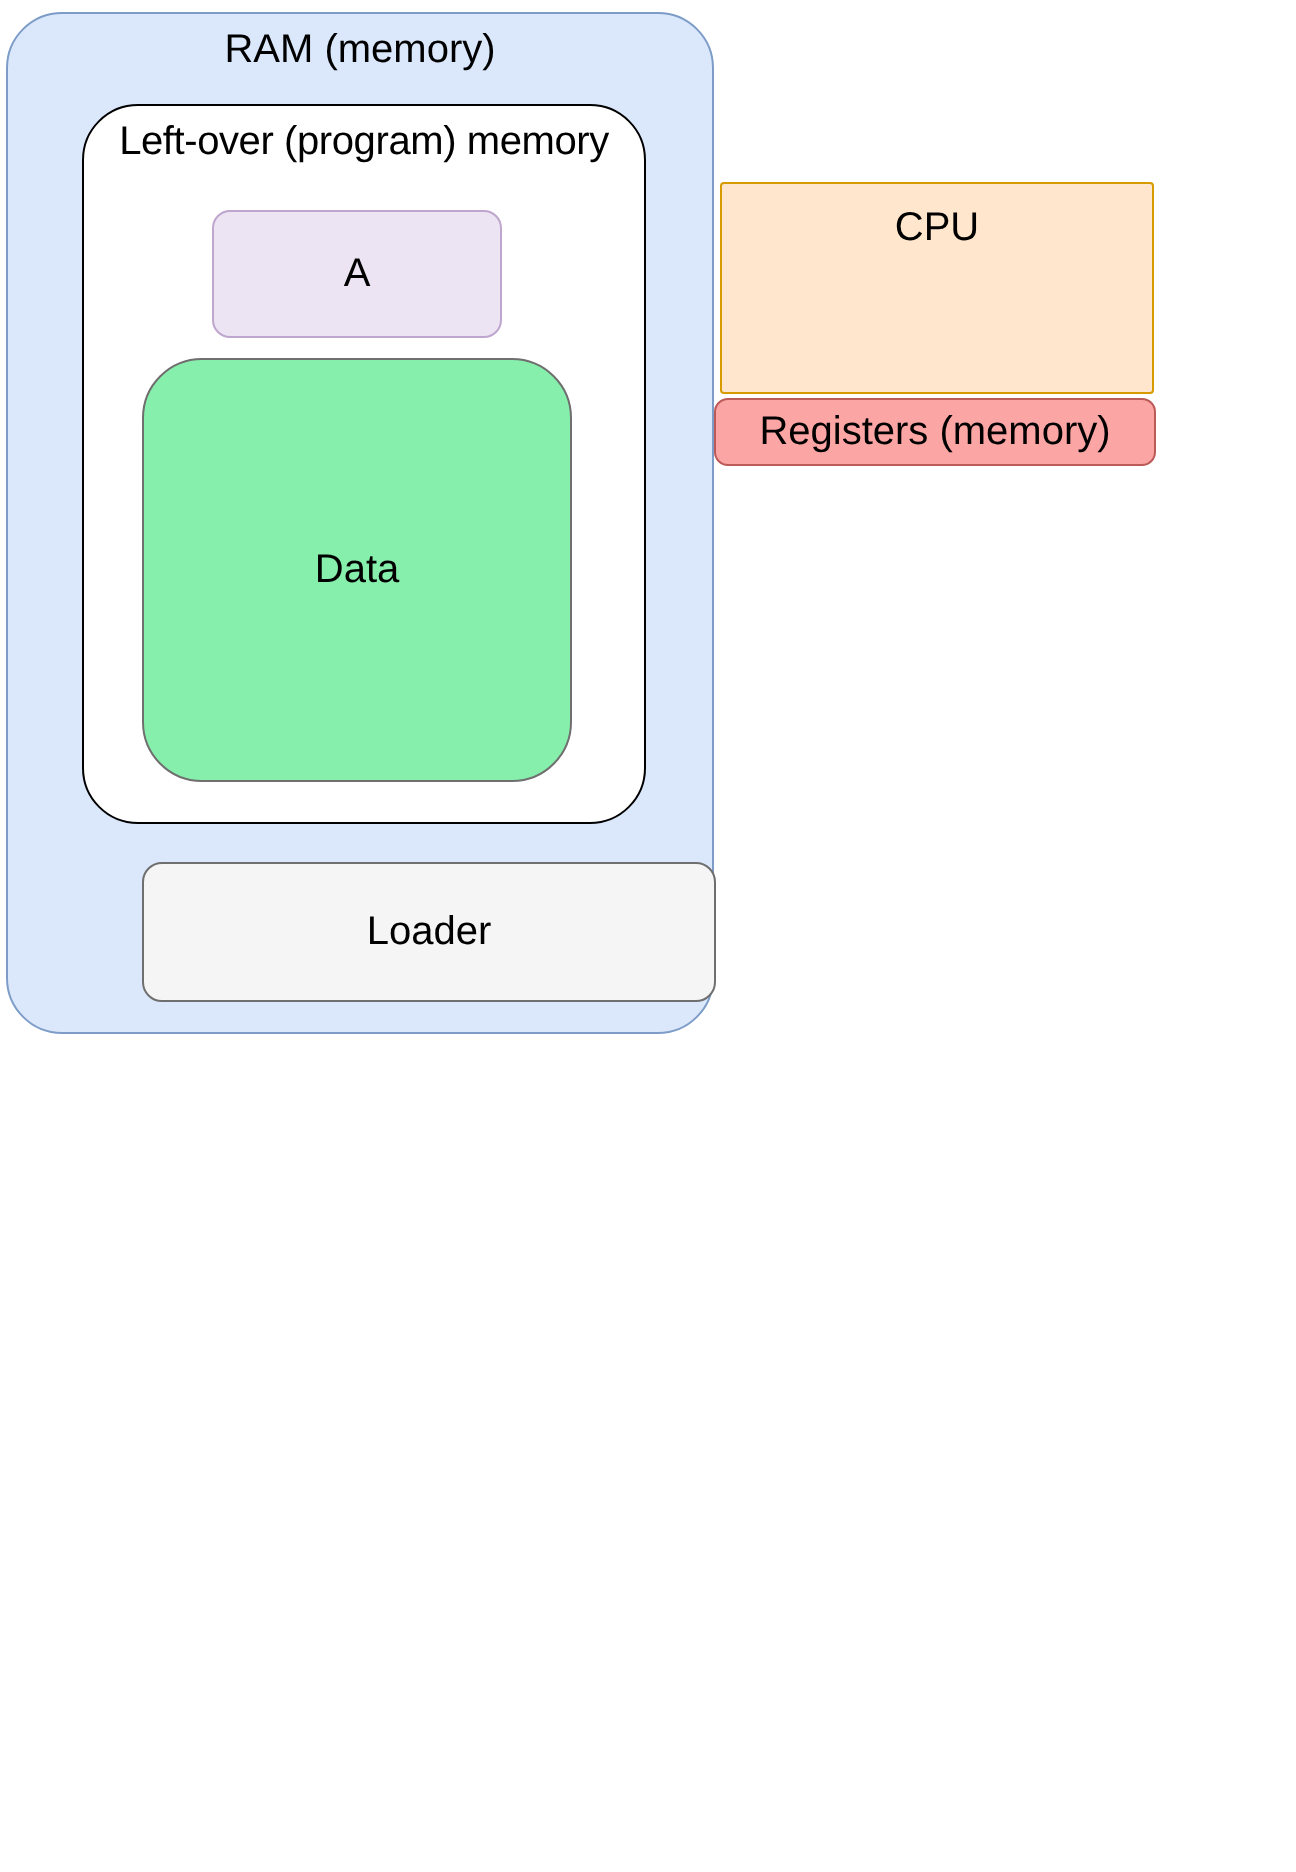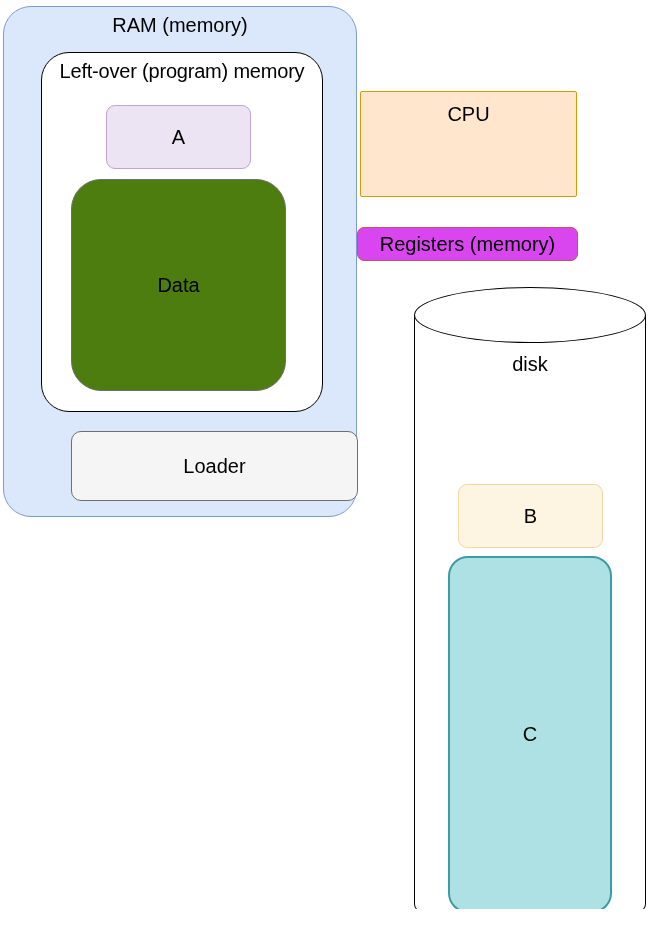--- a/index.html
+++ b/index.html
@@ -70,7 +70,7 @@
     <div class="top-label">CPU</div>
   </div>
 
-  <div class="node center registers" style="background-color: #d946ef; border-color: rgb(187, 90, 86); margin-top: 28px;">
+  <div class="node center registers" style="background-color: #fca5a5; border-color: rgb(187, 90, 86);">
     <span>Registers (memory)</span>
   </div>
 

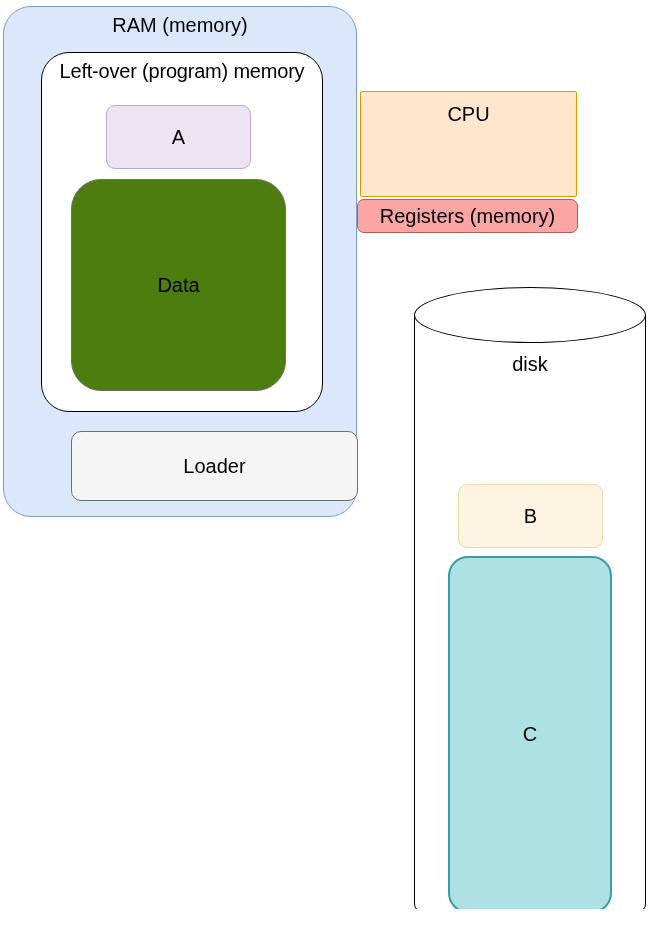--- a/index.html
+++ b/index.html
@@ -56,7 +56,7 @@
         <span>A</span>
       </div>
 
-      <div class="node center boxData" style="background-color: #4d7c0f; border-color: rgb(111, 111, 111);">
+      <div class="node center boxData" style="background-color: #86efac; border-color: rgb(111, 111, 111);">
         <span>Data</span>
       </div>
     </div>

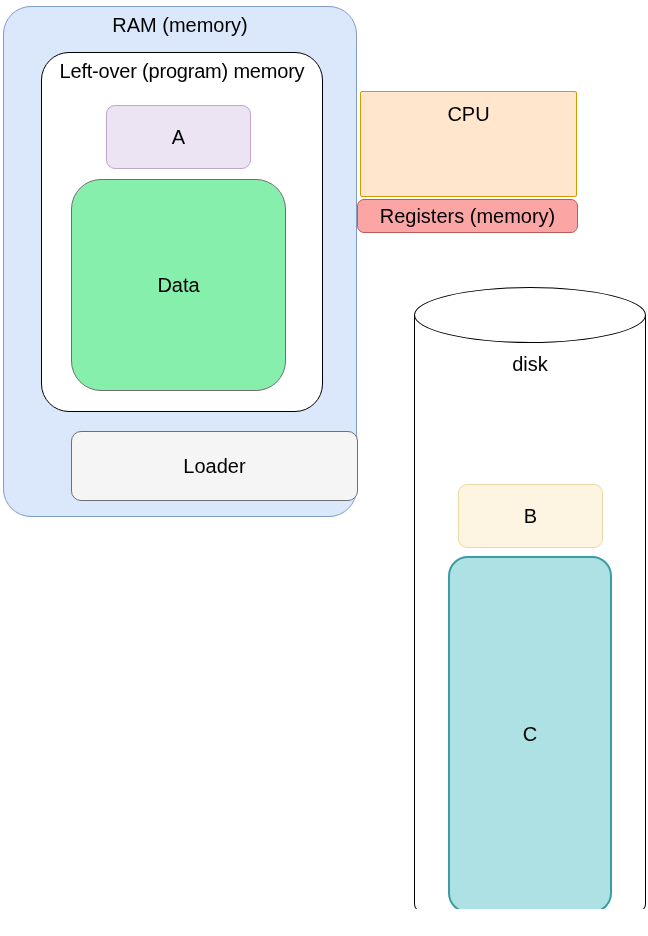--- a/index.html
+++ b/index.html
@@ -74,19 +74,6 @@
     <span>Registers (memory)</span>
   </div>
 
-  <div class="cylinder">
-    <div class="cyl-body" style="background-color: rgb(255, 255, 255); border-color: rgb(0, 0, 0);"></div>
-    <div class="cyl-rim" style="background-color: rgb(255, 255, 255); border-color: rgb(0, 0, 0);"></div>
-    <div class="top-label disk-label">disk</div>
-
-    <div class="node center boxB" style="background-color: rgb(253, 245, 225); border-color: rgb(234, 217, 164);">
-      <span>B</span>
-    </div>
-
-    <div class="node center boxC" style="background-color: rgb(174, 225, 228); border-color: rgb(59, 156, 164);">
-      <span>C</span>
-    </div>
-  </div>
 
 </div>
 

